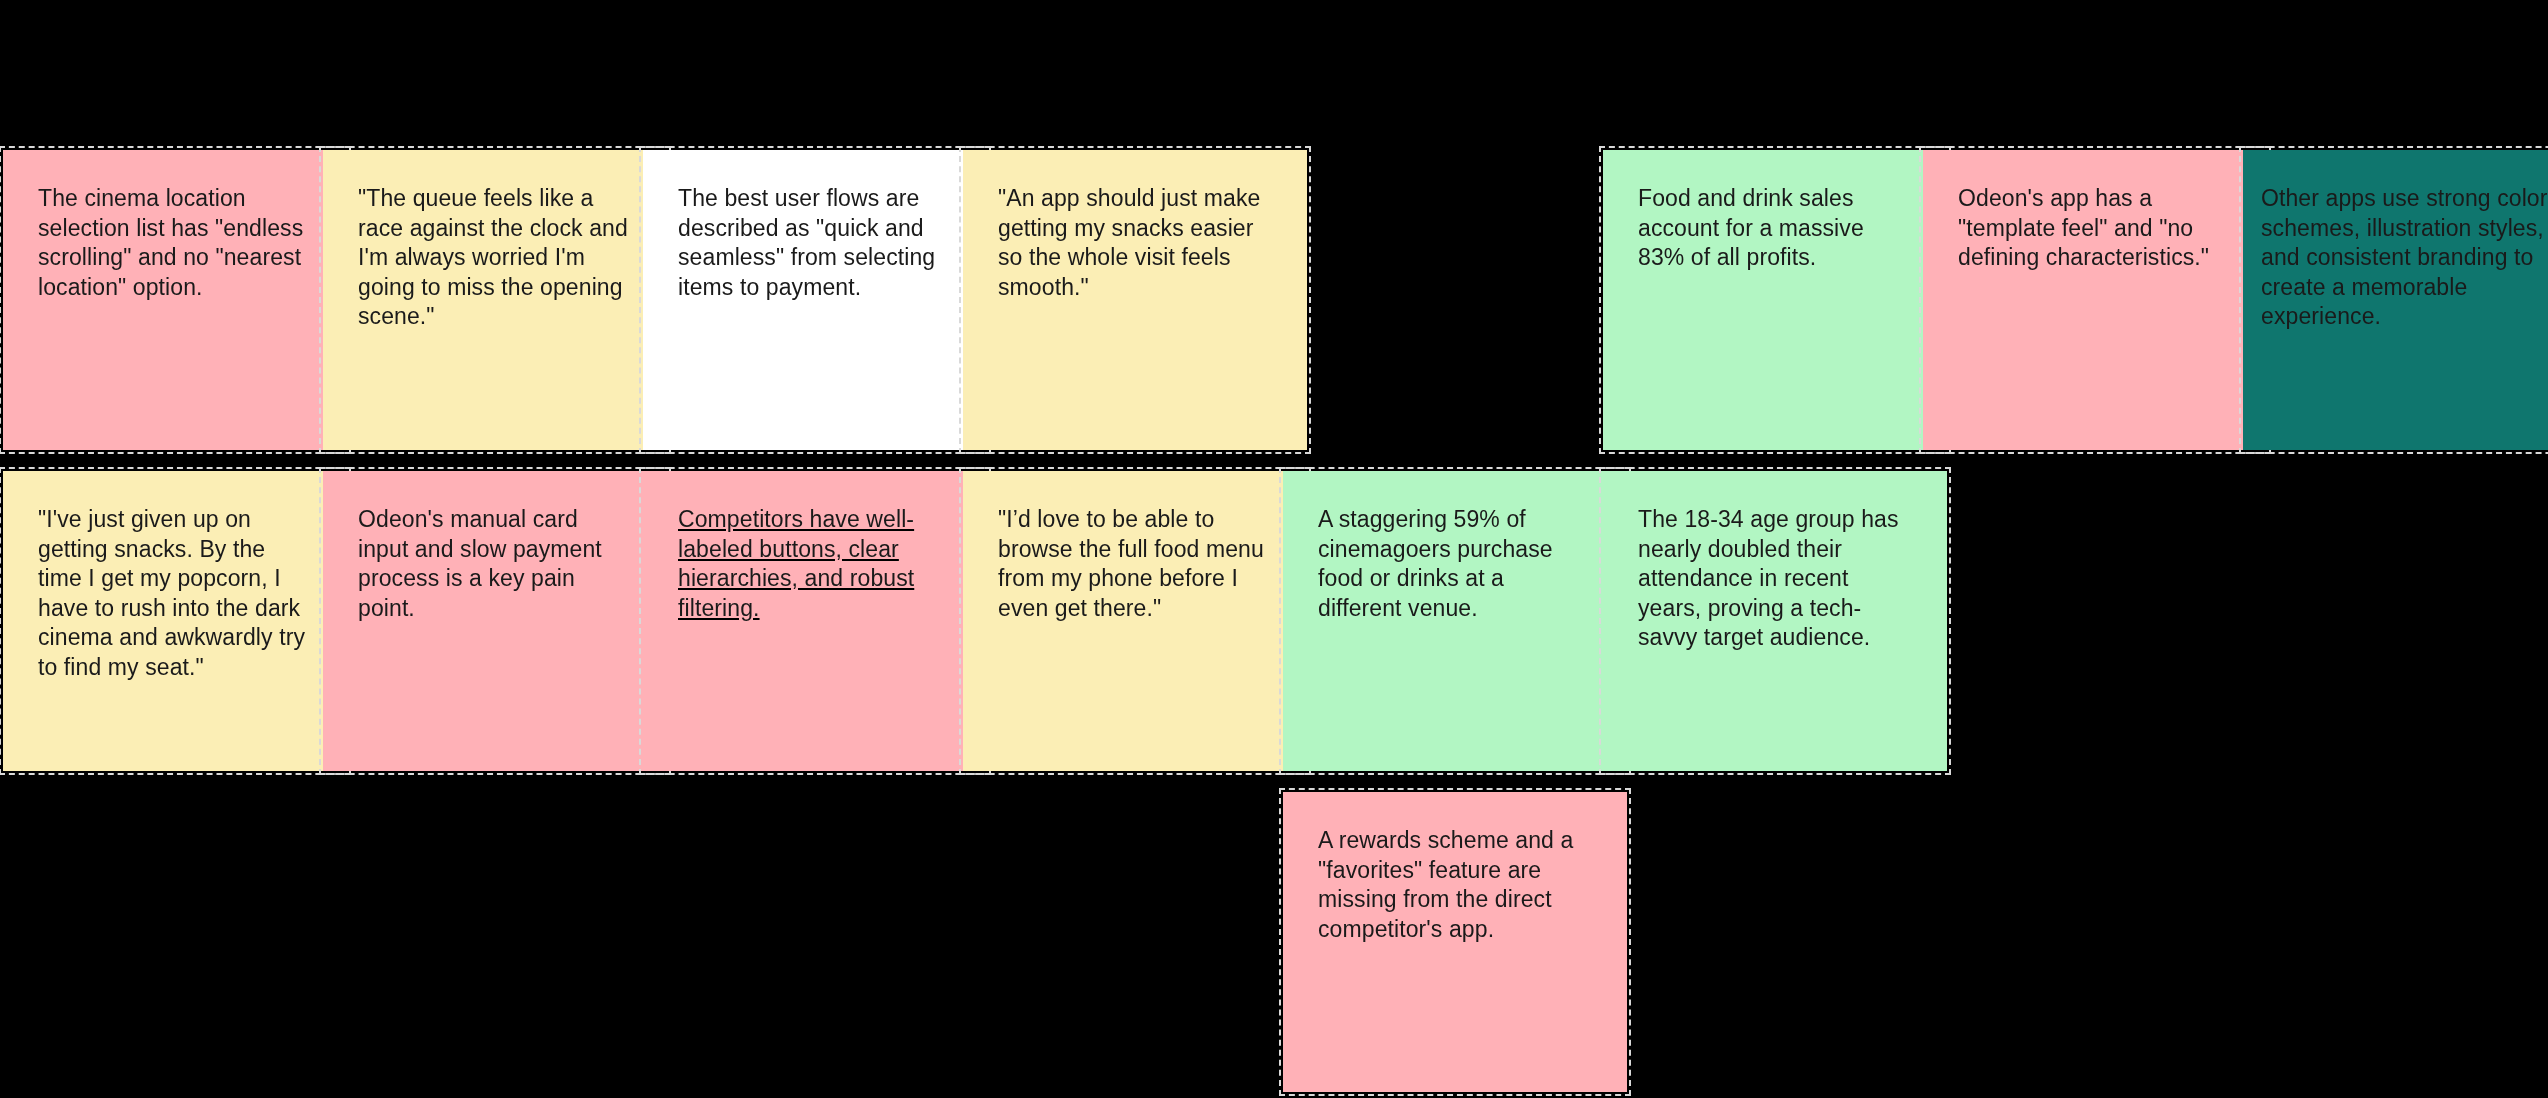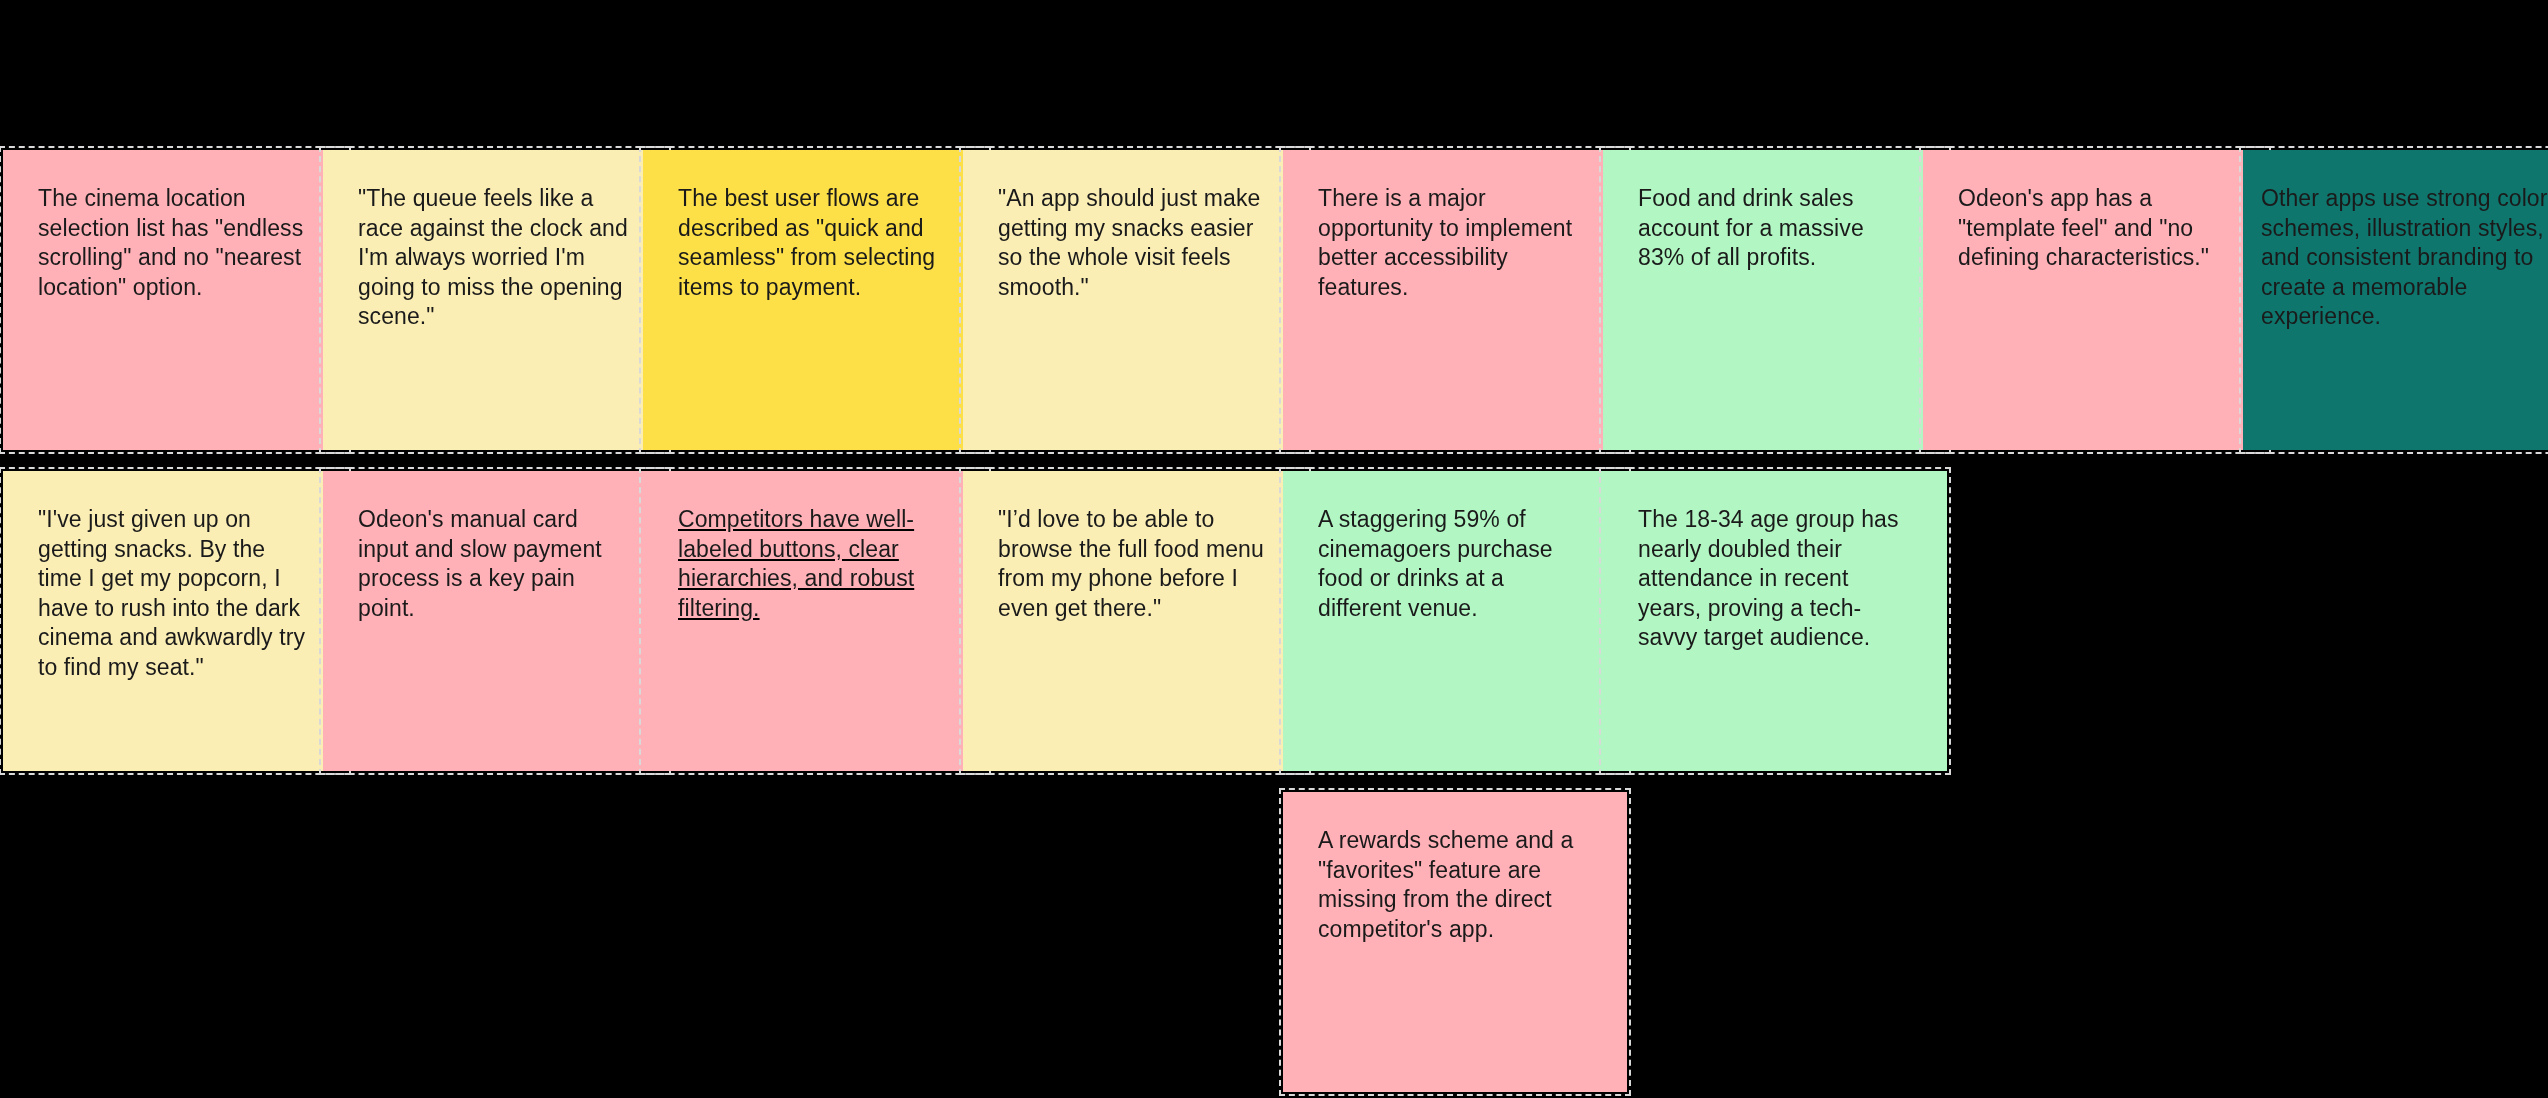--- a/index.html
+++ b/index.html
@@ -48,7 +48,7 @@
     <div class="note" style="background: rgb(251, 238, 181); left: 323px; top: 150px;">
       <div class="note-text">"The queue feels like a race against the clock and I'm always worried I'm going to miss the opening scene."</div>
     </div>
-    <div class="note" style="background: #fde047; left: 643px; top: 150px;">
+    <div class="note" style="background: #ffffff; left: 643px; top: 150px;">
       <div class="note-text">The best user flows are described as "quick and seamless" from selecting items to payment.</div>
     </div>
     <div class="note" style="background: rgb(251, 238, 181); left: 963px; top: 150px;">

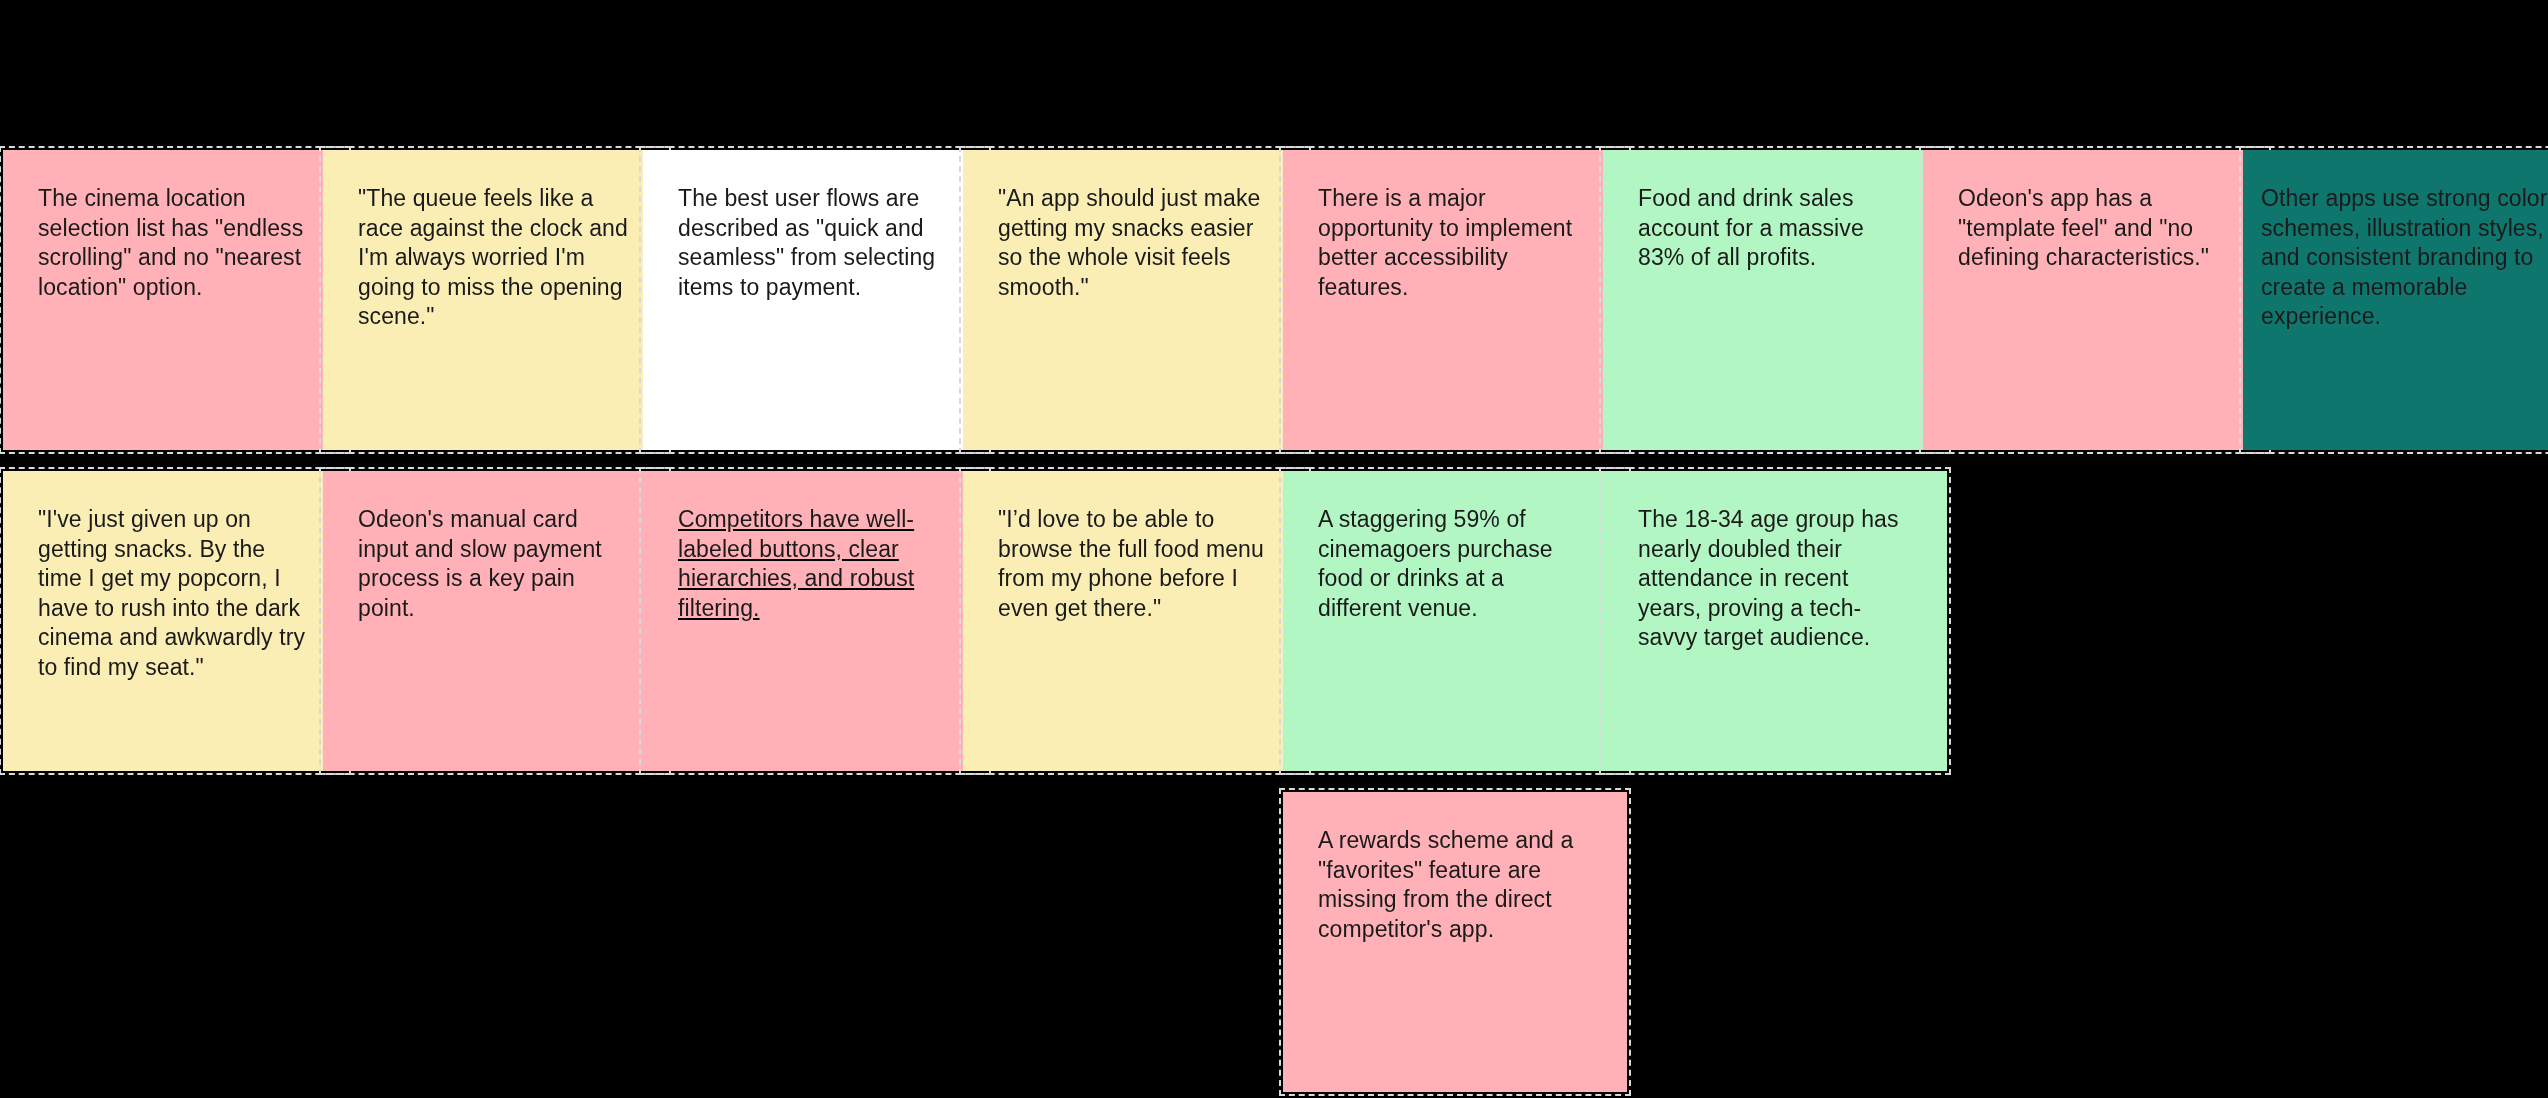--- a/index.html
+++ b/index.html
@@ -54,9 +54,6 @@
     <div class="note" style="background: rgb(251, 238, 181); left: 963px; top: 150px;">
       <div class="note-text">"An app should just make getting my snacks easier so the whole visit feels smooth."</div>
     </div>
-    <div class="note" style="background: rgb(255, 177, 183); left: 1283px; top: 150px;">
-      <div class="note-text">There is a major opportunity to implement better accessibility features.</div>
-    </div>
     <div class="note" style="background: rgb(178, 246, 195); left: 1603px; top: 150px;">
       <div class="note-text">Food and drink sales account for a massive 83% of all profits.</div>
     </div>

